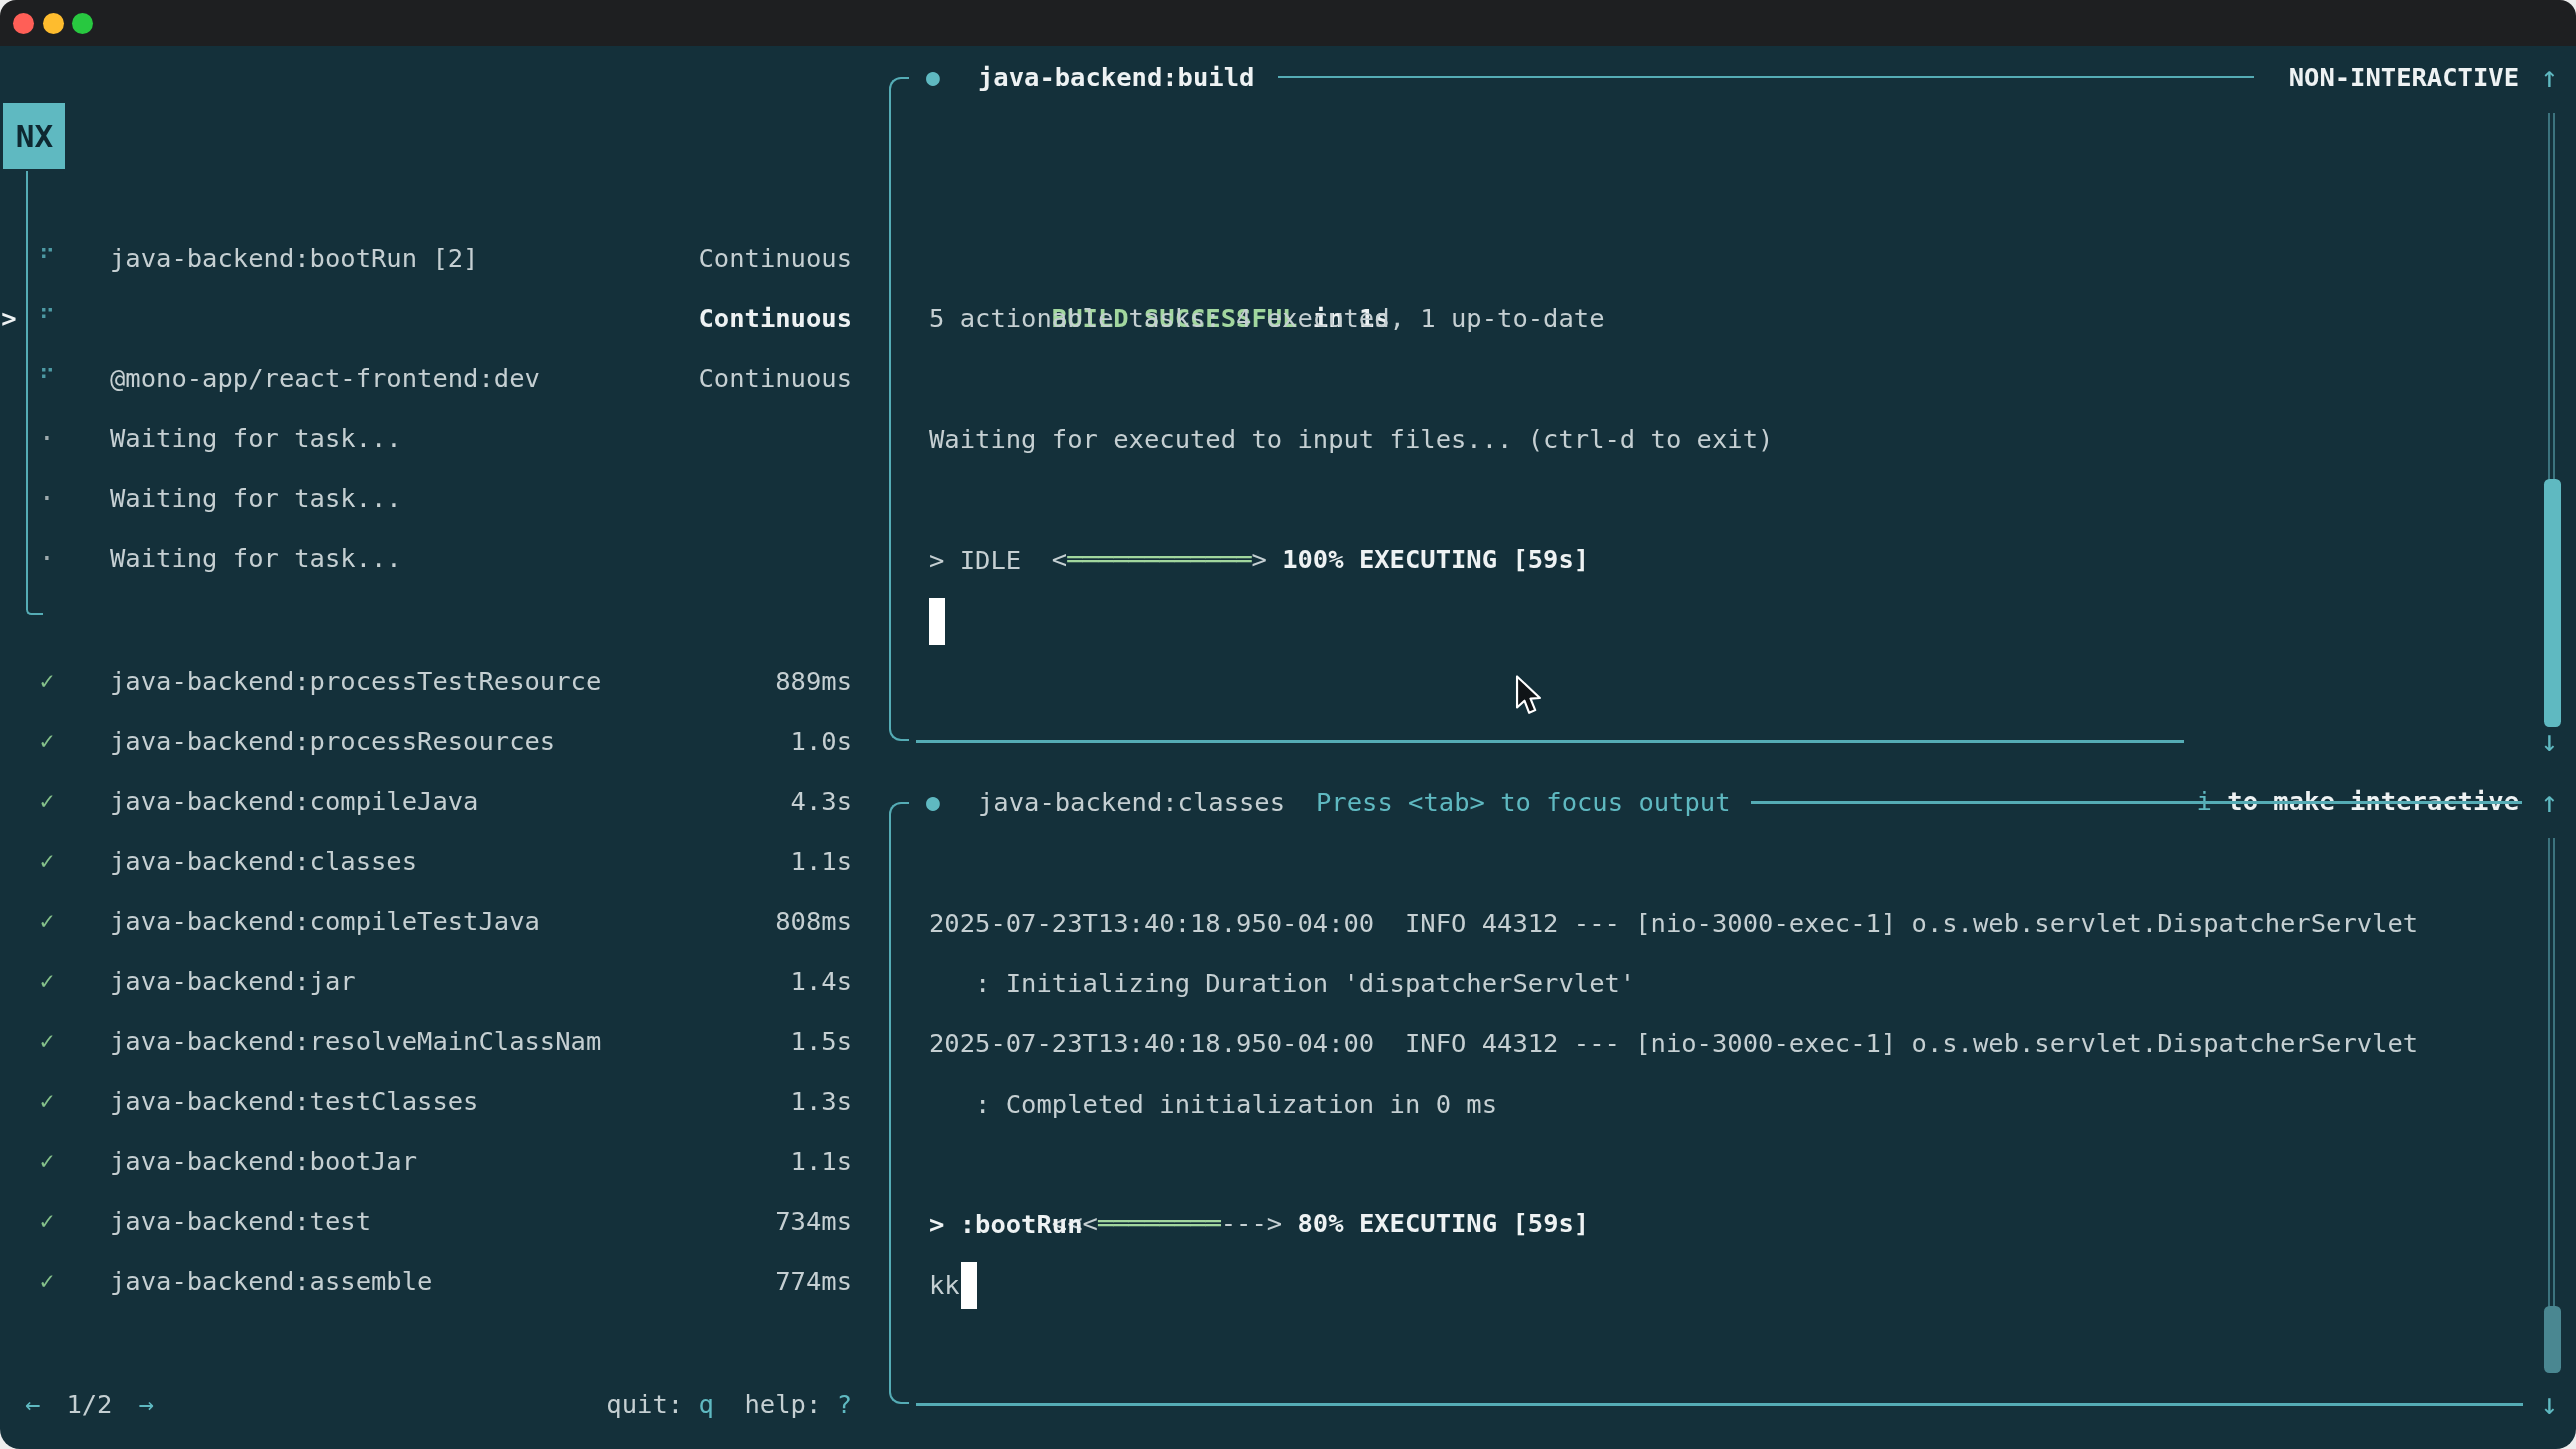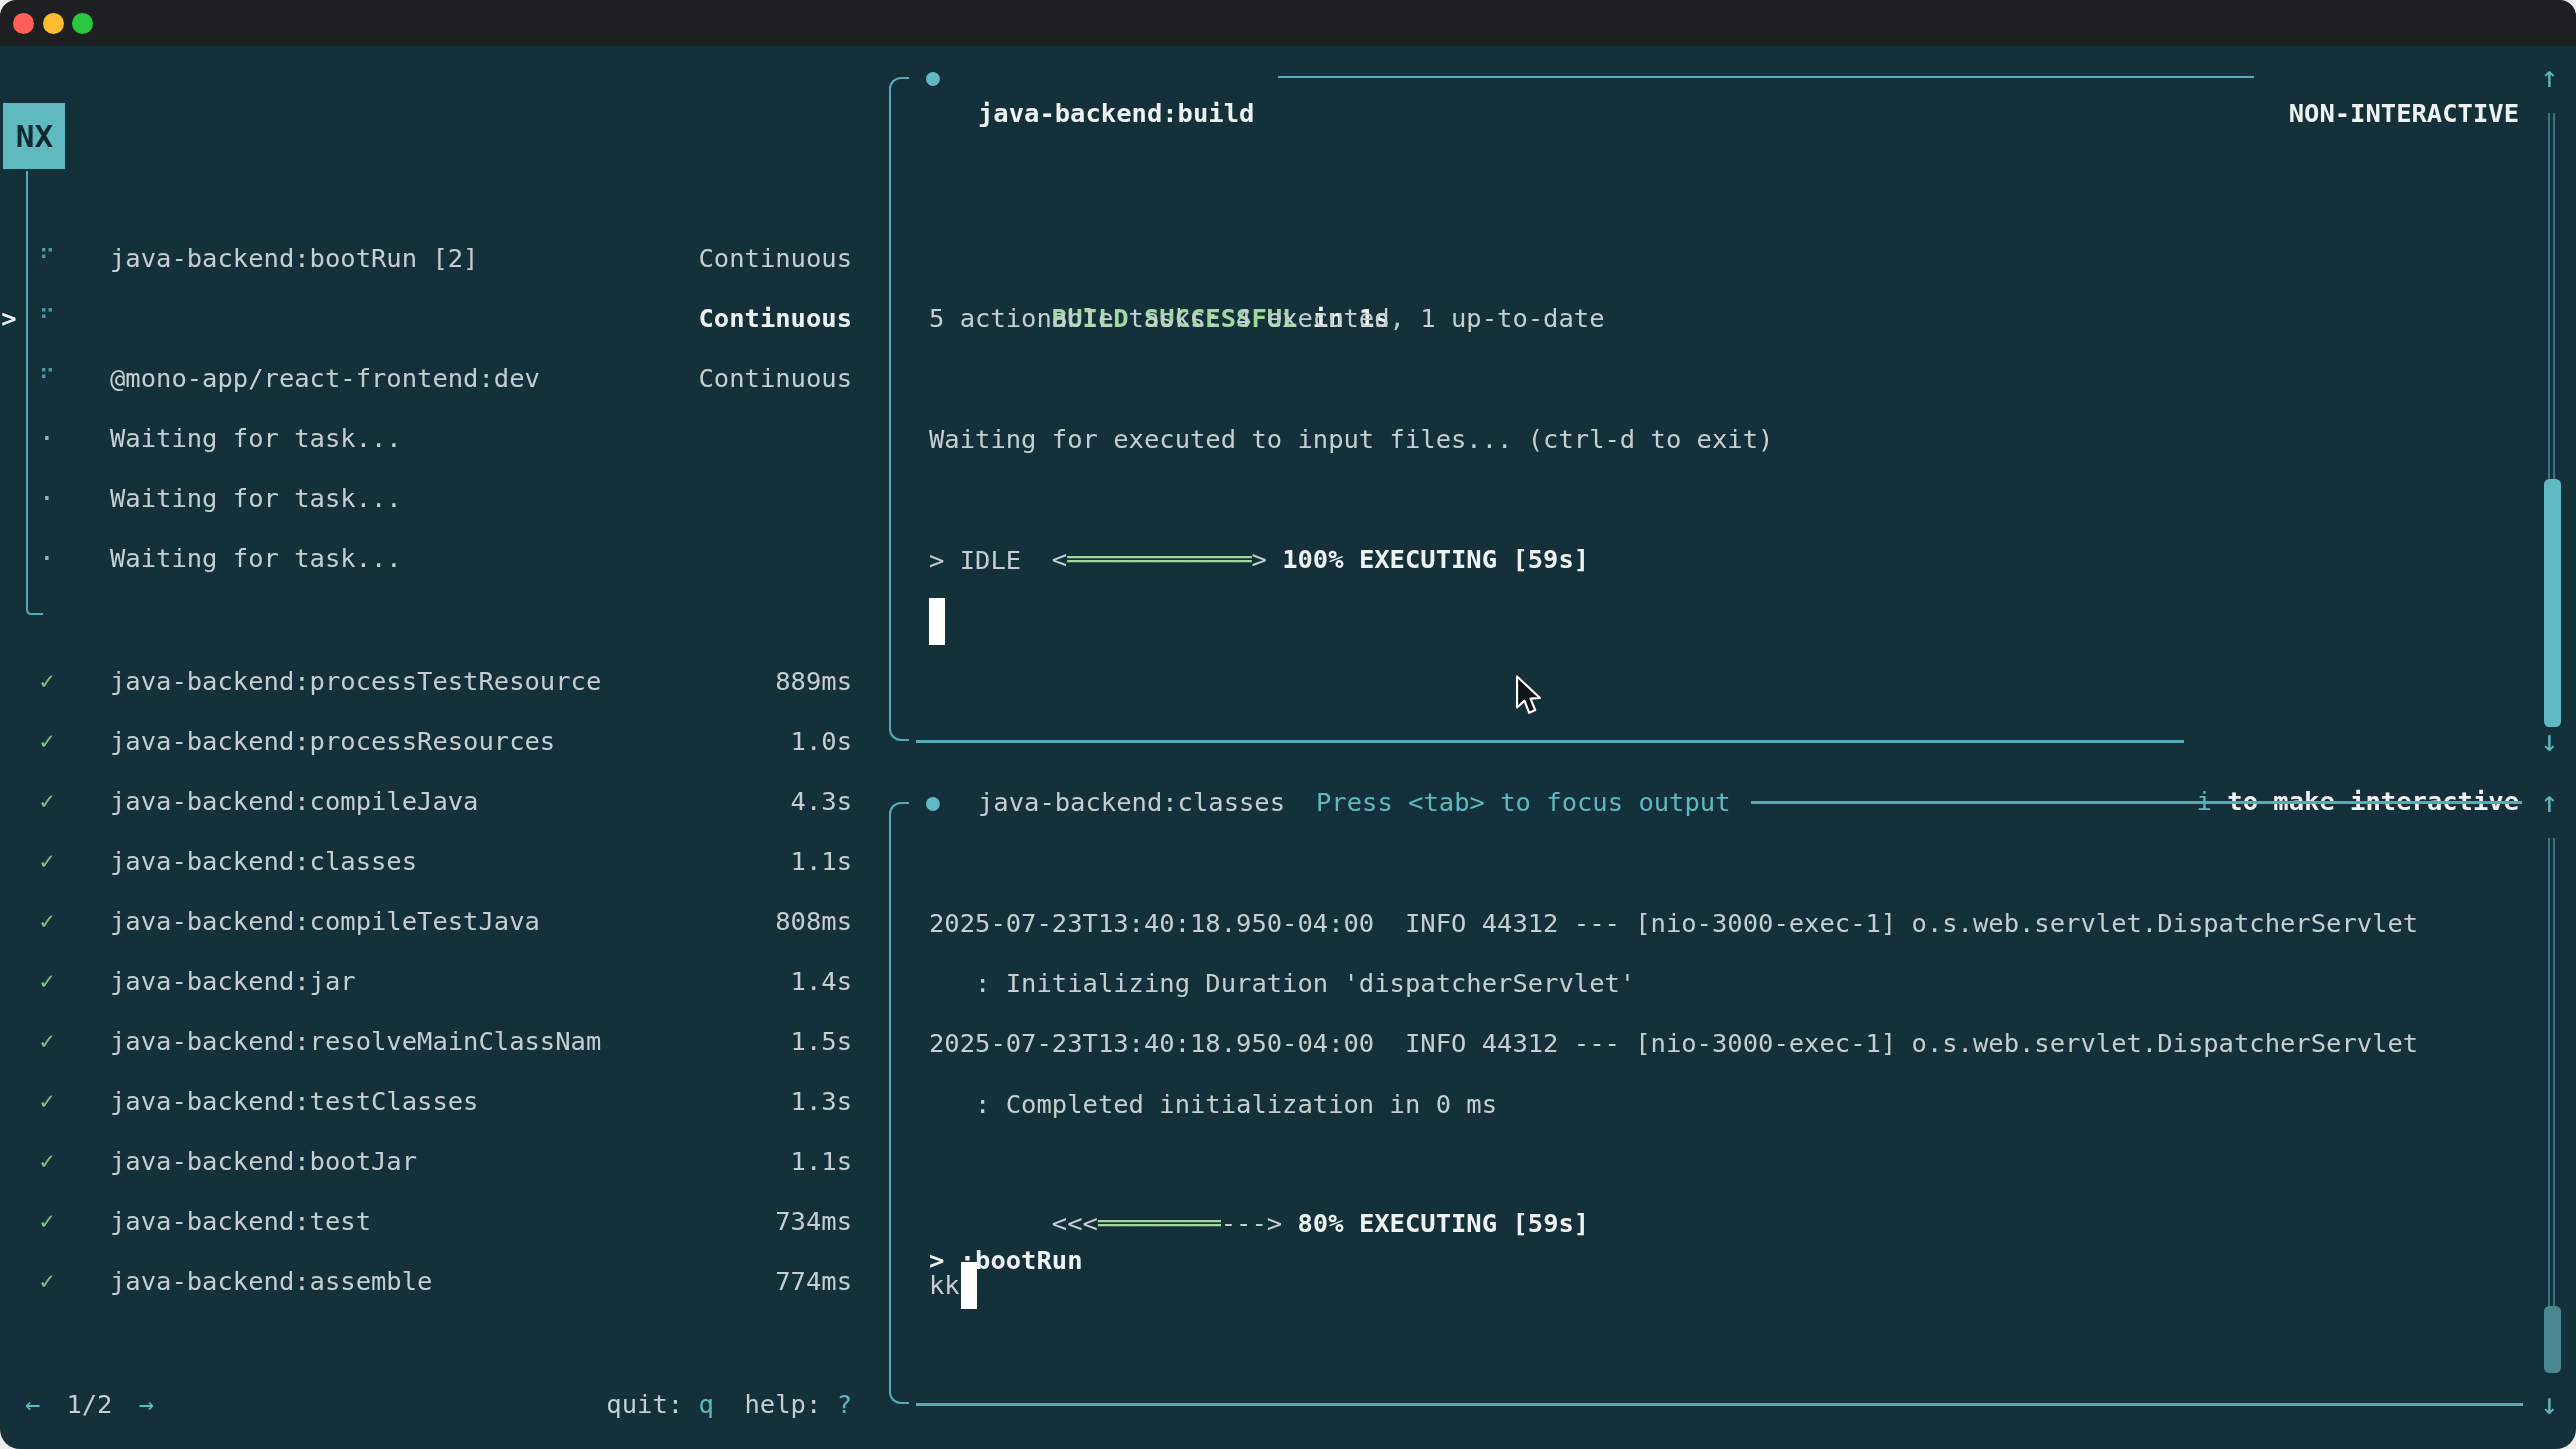--- a/index.html
+++ b/index.html
@@ -27,7 +27,7 @@
   .screen{position:absolute;left:0;top:46px;right:0;bottom:0;background:var(--bg);}
 
   .line{position:absolute;height:60px;line-height:60px;font-size:25.5px;color:var(--gray);white-space:pre;}
-  .b{font-weight:bold;color:var(--white);margin-top:36px;}
+  .b{font-weight:bold;color:var(--white);}
   .tealtx{color:var(--teal-bright);}
   .greentx{color:var(--green);font-weight:bold;}
 

